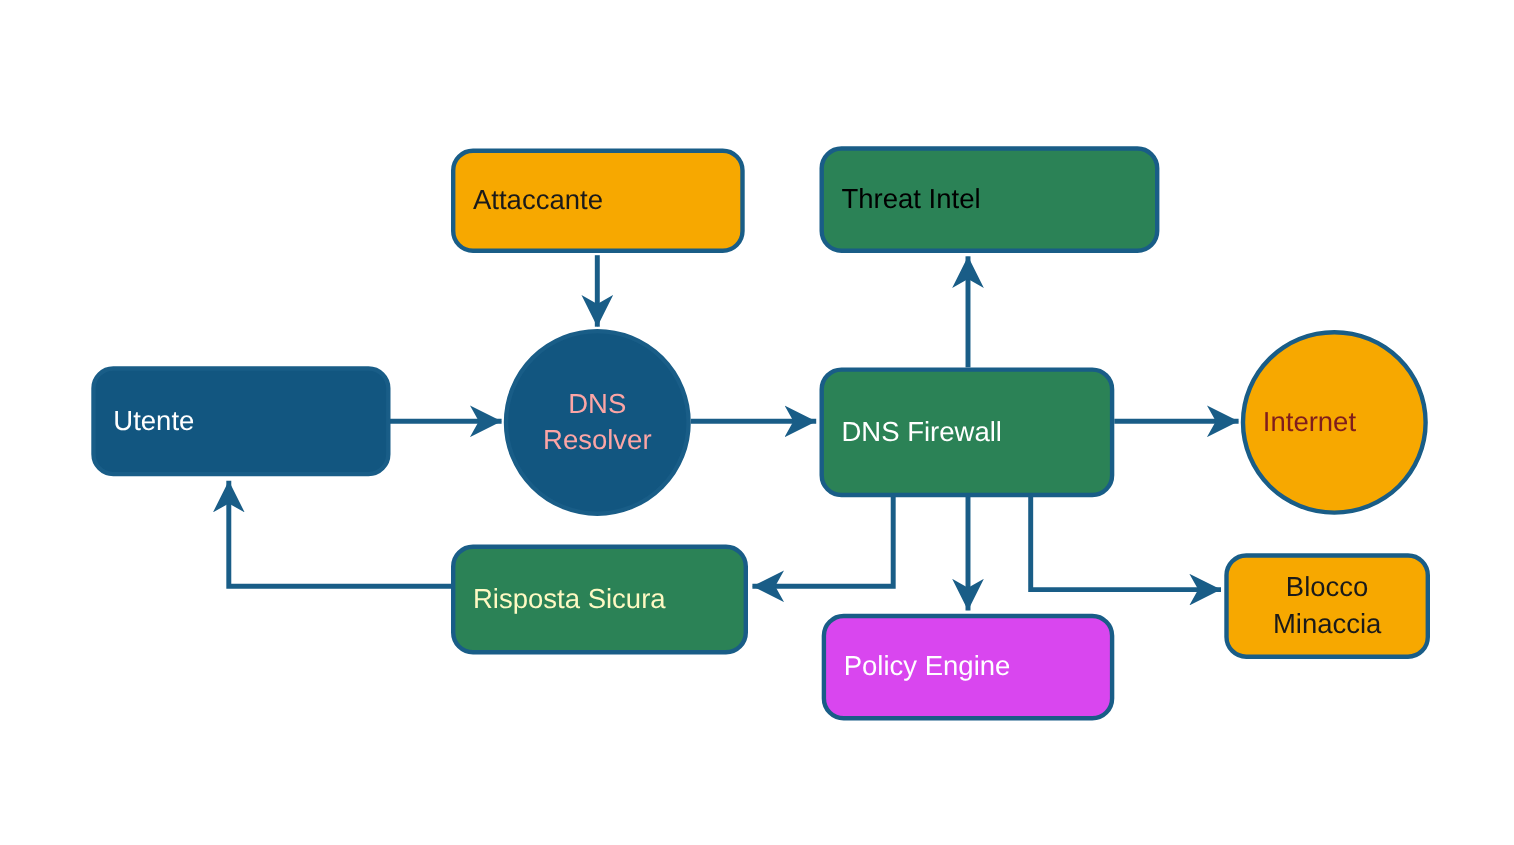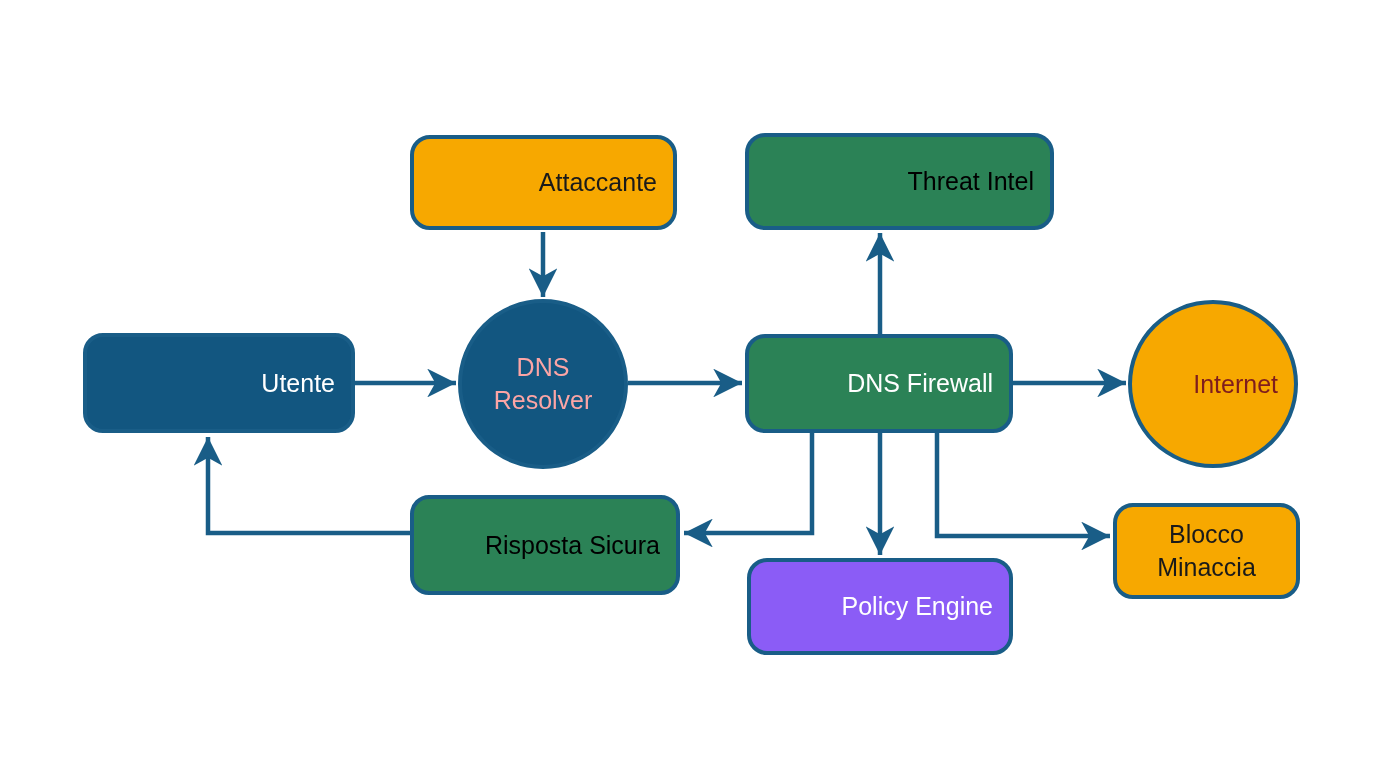--- a/index.html
+++ b/index.html
@@ -27,7 +27,7 @@
     position: absolute;
     display: flex;
     align-items: center;
-    justify-content: flex-end;
+    justify-content: flex-start;
     text-align: center;
     box-sizing: border-box;
     font-size: 25px;

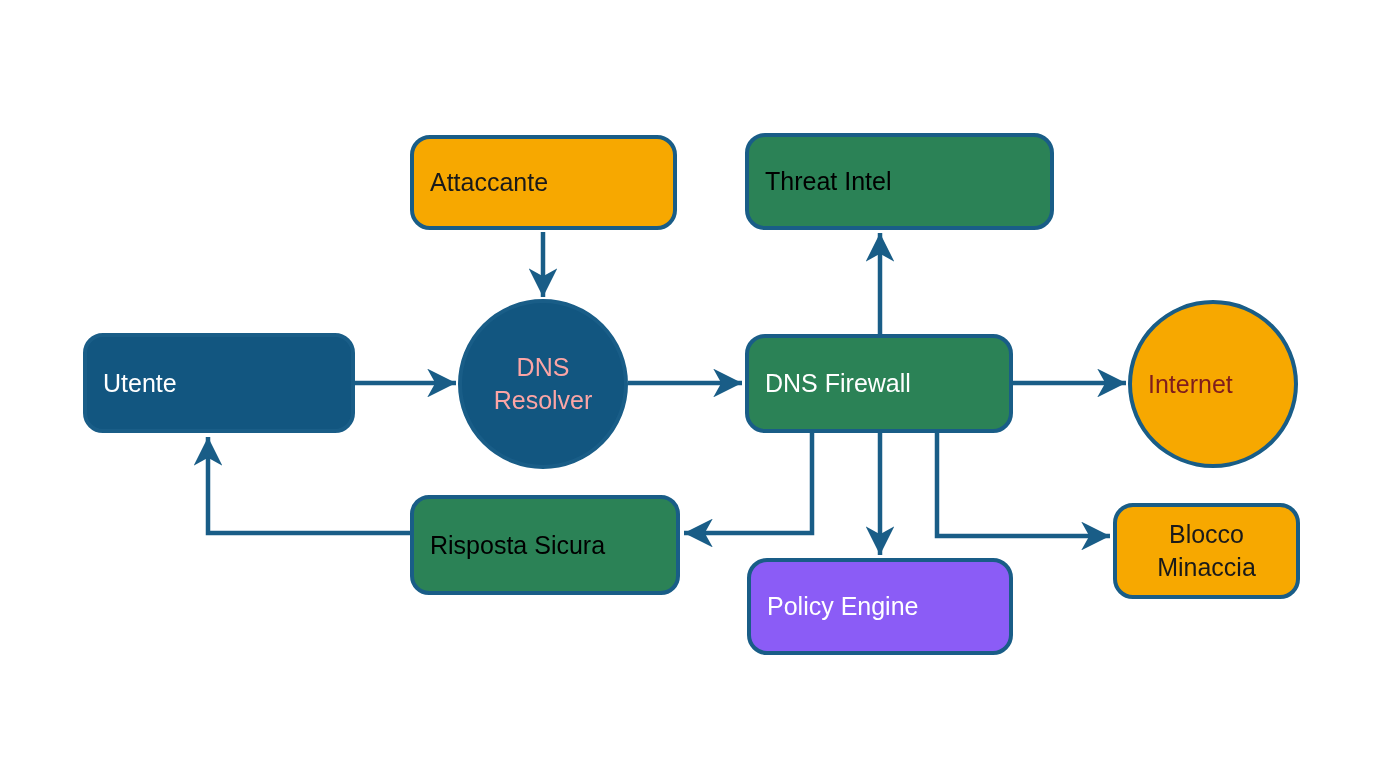--- a/index.html
+++ b/index.html
@@ -75,7 +75,7 @@
       <div class="node circle" style="left: 458px; top: 299px; width: 170px; height: 170px; background: rgb(18, 86, 128); color: #fca5a5; border-color: rgb(25, 93, 135);">
         <span class="node-label">DNS Resolver</span>
       </div>
-      <div class="node rect" style="left: 745px; top: 334px; width: 268px; height: 99px; background: rgb(43, 130, 86); color: rgb(255, 255, 255); border-color: rgb(25, 93, 135);">
+      <div class="node rect" style="left: 745px; top: 334px; width: 268px; height: 118px; background: rgb(43, 130, 86); color: rgb(255, 255, 255); border-color: rgb(25, 93, 135);">
         <span class="node-label">DNS Firewall</span>
       </div>
       <div class="node circle" style="left: 1128px; top: 300px; width: 170px; height: 168px; background: rgb(247, 168, 0); color: #7f1d1d; border-color: rgb(25, 93, 135);">

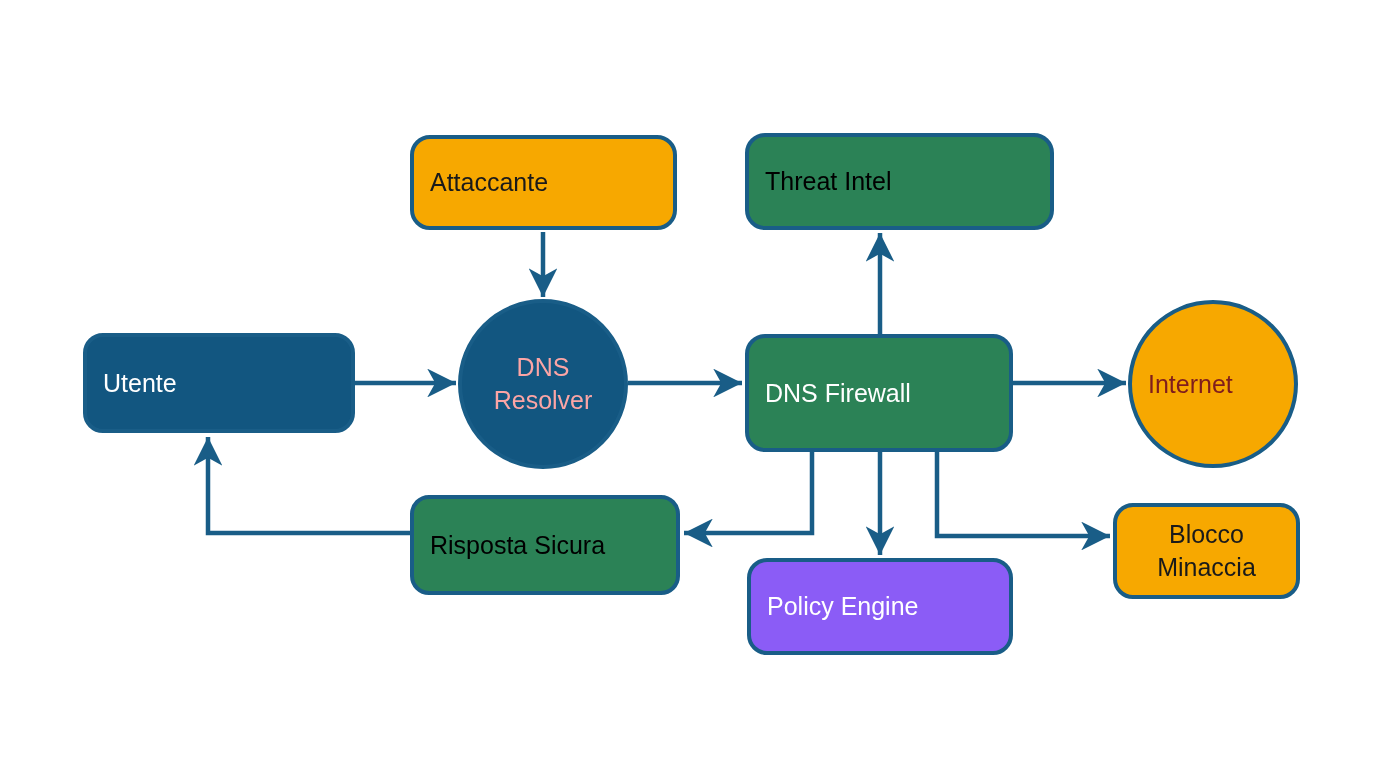--- a/index.html
+++ b/index.html
@@ -81,7 +81,7 @@
       <div class="node circle" style="left: 1128px; top: 300px; width: 170px; height: 168px; background: rgb(247, 168, 0); color: #7f1d1d; border-color: rgb(25, 93, 135);">
         <span class="node-label">Internet</span>
       </div>
-      <div class="node rect" style="left: 410px; top: 495px; width: 270px; height: 100px; background: rgb(43, 130, 86); color: #000000; border-color: rgb(25, 93, 135); border-radius: 19px;">
+      <div class="node rect" style="left: 410px; top: 495px; width: 270px; height: 100px; background: rgb(43, 130, 86); color: #fef9c3; border-color: rgb(25, 93, 135);">
         <span class="node-label">Risposta Sicura</span>
       </div>
       <div class="node rect" style="left: 747px; top: 558px; width: 266px; height: 97px; background: #8b5cf6; color: rgb(255, 255, 255); border-color: rgb(25, 93, 135);">

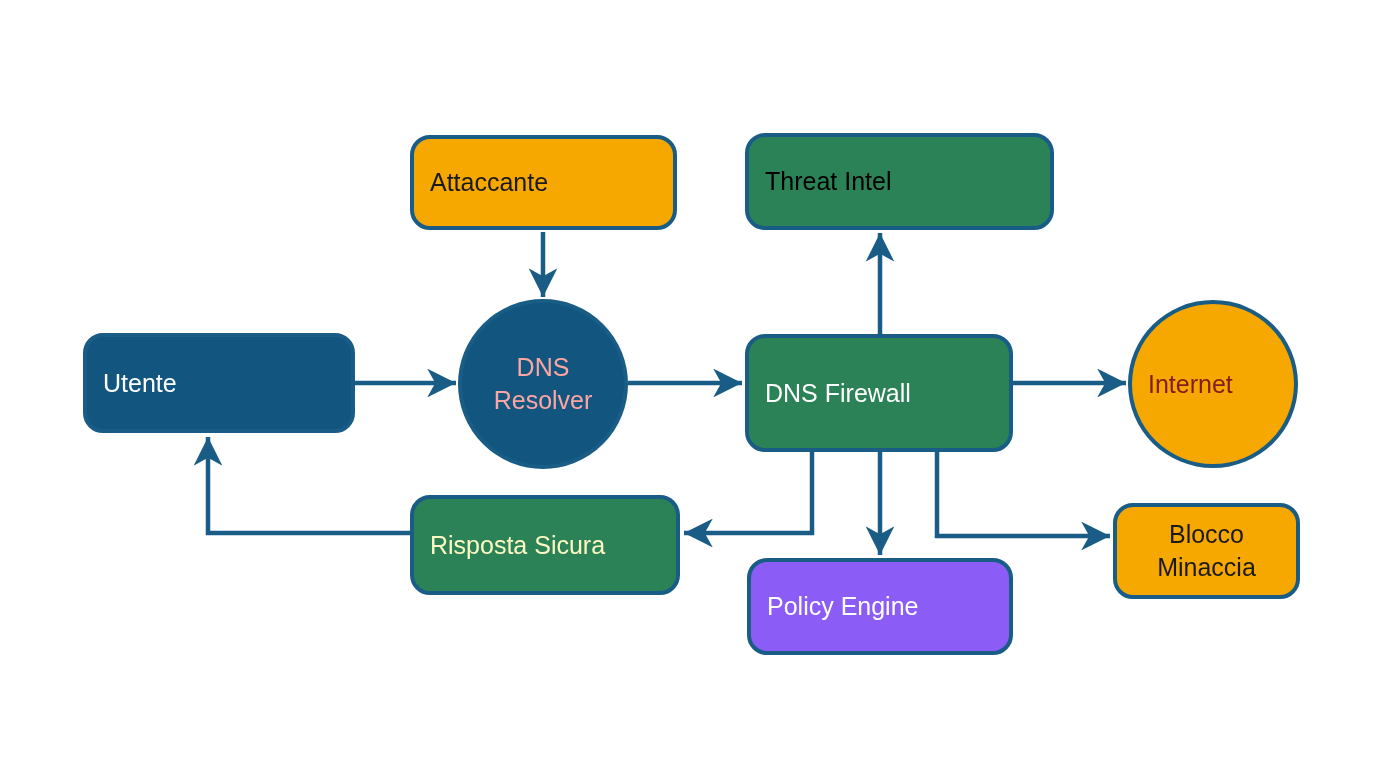--- a/index.html
+++ b/index.html
@@ -84,7 +84,7 @@
       <div class="node rect" style="left: 410px; top: 495px; width: 270px; height: 100px; background: rgb(43, 130, 86); color: #fef9c3; border-color: rgb(25, 93, 135);">
         <span class="node-label">Risposta Sicura</span>
       </div>
-      <div class="node rect" style="left: 747px; top: 558px; width: 266px; height: 97px; background: #8b5cf6; color: rgb(255, 255, 255); border-color: rgb(25, 93, 135);">
+      <div class="node rect" style="left: 747px; top: 558px; width: 266px; height: 97px; background: #d946ef; color: rgb(255, 255, 255); border-color: rgb(25, 93, 135);">
         <span class="node-label">Policy Engine</span>
       </div>
       <div class="node rect" style="left: 1113px; top: 503px; width: 187px; height: 96px; background: rgb(247, 168, 0); color: rgb(26, 26, 26); border-color: rgb(25, 93, 135);">

